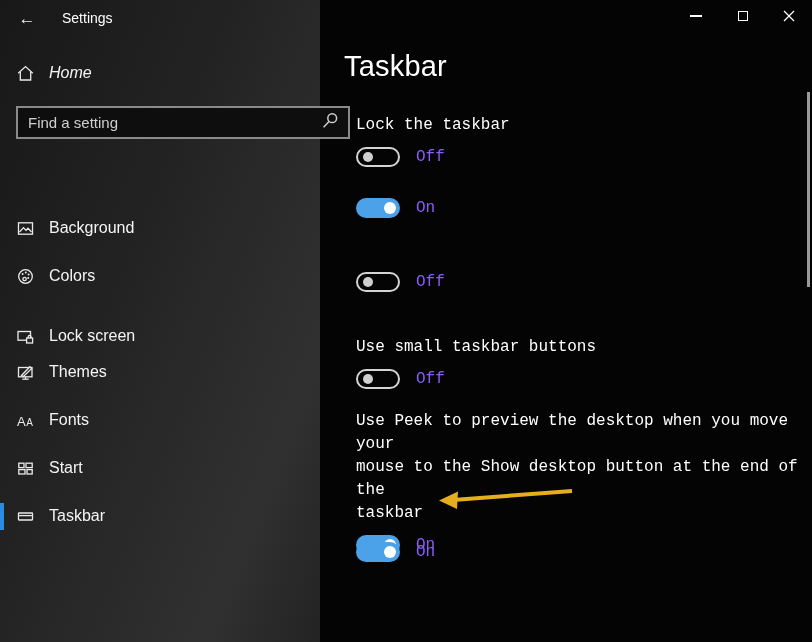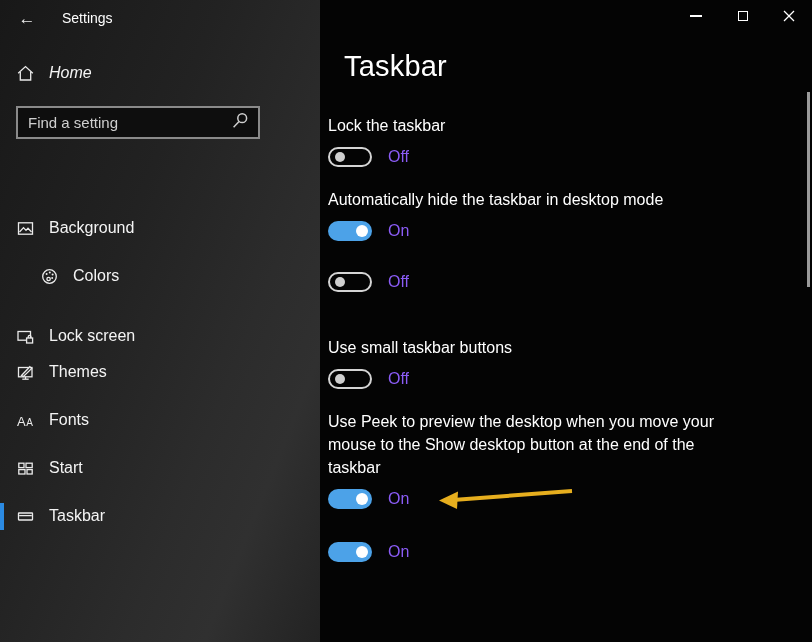--- a/index.html
+++ b/index.html
@@ -28,7 +28,7 @@
   .icon{width:19px;height:19px;display:inline-flex;align-items:center;justify-content:center;flex:0 0 19px;}
   .icon svg{display:block;}
   .search-box{
-    position:absolute;left:16px;top:106px;width:244px;height:33px;
+    position:absolute;left:16px;top:106px;width:334px;height:33px;
     border:2px solid #8a8a8a;background:#0e0e0e;box-sizing:border-box;
     display:flex;align-items:center;
   }

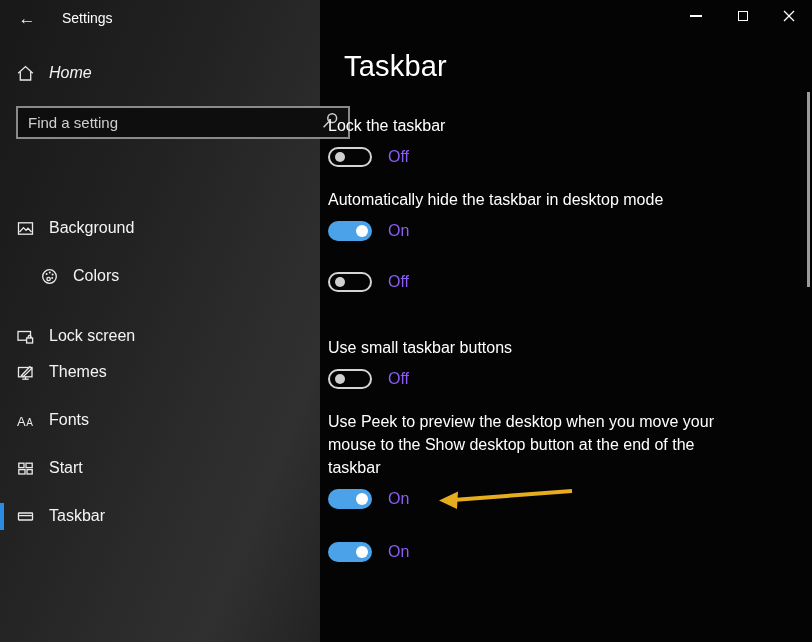--- a/index.html
+++ b/index.html
@@ -63,7 +63,7 @@
     position:absolute;left:344px;top:50px;
     font-size:29px;font-weight:300;color:#fff;letter-spacing:.2px;
   }
-  .setting{position:absolute;left:328px;width:452px;}
+  .setting{position:absolute;left:356px;width:452px;font-family:Liberation Mono, monospace;}
   .s-label{font-size:16px;line-height:23px;color:#fff;white-space:pre-line;}
   .t-row{margin-top:9px;display:flex;align-items:center;height:22px;}
   .toggle{width:44px;height:20px;border-radius:10px;position:relative;box-sizing:border-box;cursor:pointer;flex:0 0 44px;}

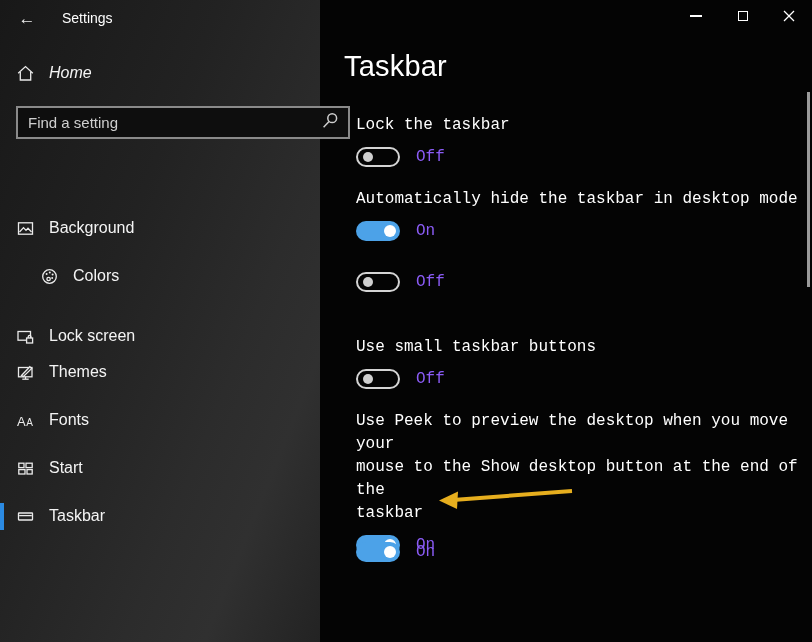--- a/index.html
+++ b/index.html
@@ -209,7 +209,6 @@
       </div>
     </div>
     <div class="setting" style="top: 188px;">
-      <div class="s-label">Automatically hide the taskbar in desktop mode</div>
       <div class="t-row">
         <div class="toggle on">
           <div class="knob"></div>

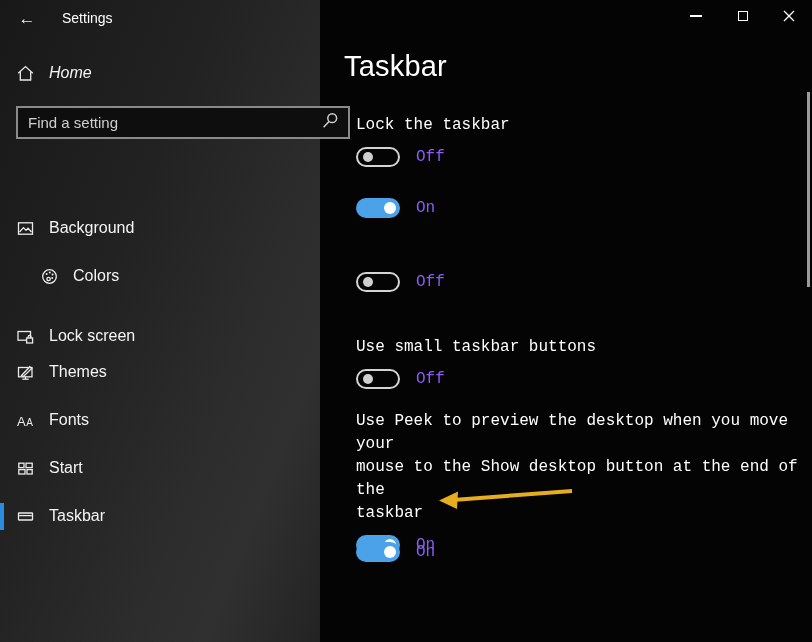--- a/index.html
+++ b/index.html
@@ -117,7 +117,7 @@
         </span>
         <span class="lbl">Background</span>
       </div>
-      <div class="nav-item" style="top: 258px; margin-left: 24px;">
+      <div class="nav-item" style="top: 258px;">
         <span class="icon">
           <svg width="19" height="19" viewBox="0 0 19 19" fill="none" stroke="#eaeaea" stroke-width="1.3">
             <circle cx="9.5" cy="9.5" r="6.8"></circle>

